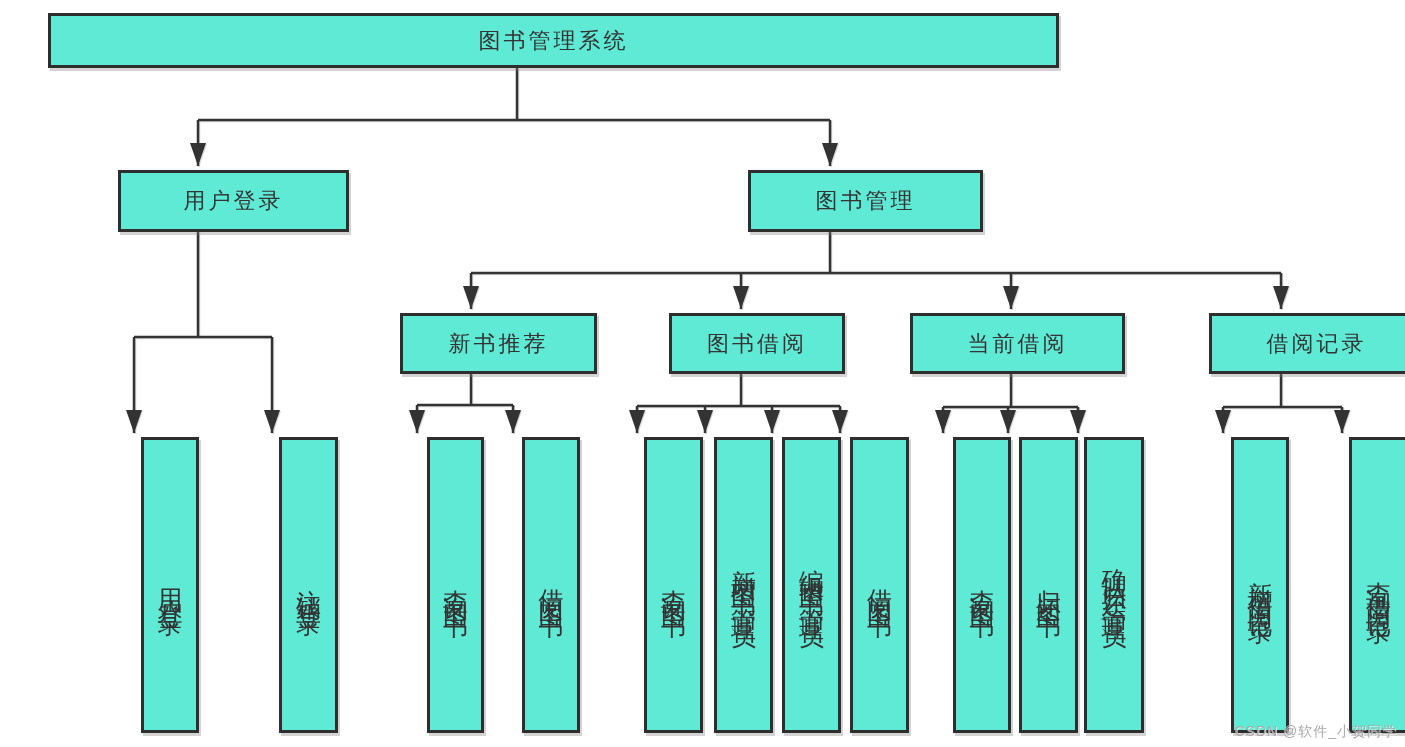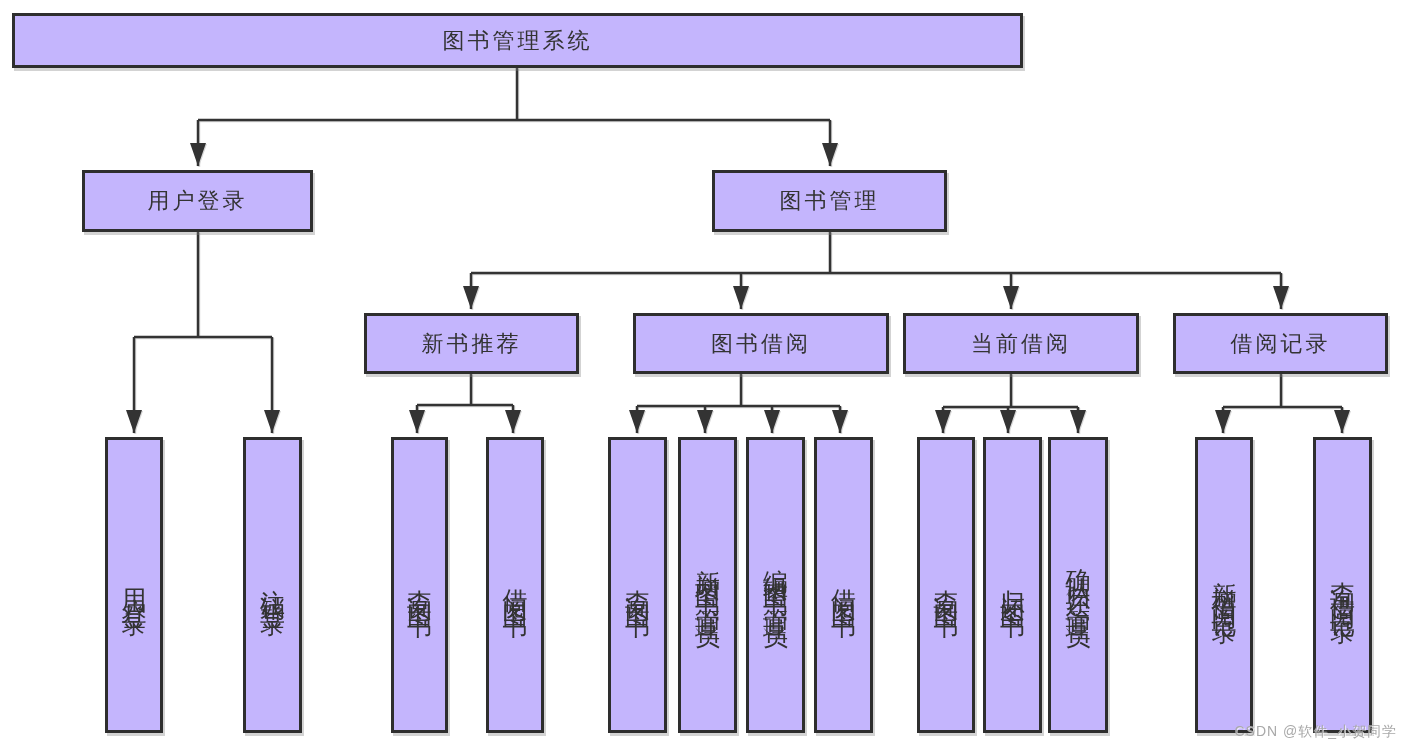--- a/index.html
+++ b/index.html
@@ -9,10 +9,10 @@
   }
   .wires{position:absolute;left:0;top:0;filter:drop-shadow(1.5px 1.5px 0 rgba(140,140,140,.35));}
   .box{
-    position:absolute;box-sizing:border-box;background:#c4b5fd;
+    position:absolute;box-sizing:border-box;background:#5eead4;
     border:3px solid #2e2e2e;box-shadow:2px 3px 0 rgba(130,130,130,.35);
     display:flex;align-items:center;justify-content:center;
-    font-size:22px;letter-spacing:3px;color:#333333;white-space:nowrap;
+    font-size:22px;letter-spacing:3px;color:#333333;white-space:nowrap;margin-left:36px;
   }
   .vbox{
     writing-mode:vertical-rl;text-orientation:mixed;

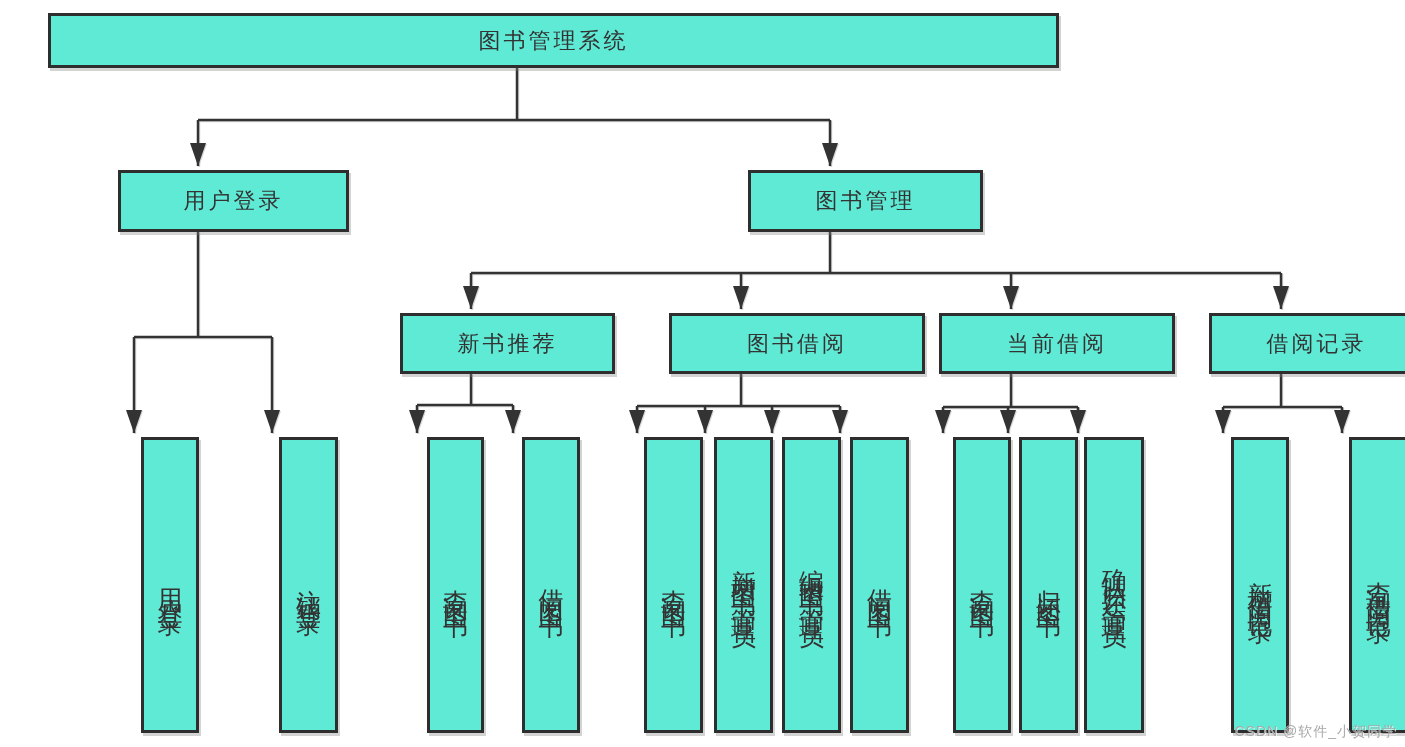--- a/index.html
+++ b/index.html
@@ -78,7 +78,7 @@
   <div class="box" style="left:82px;top:170px;width:231px;height:62px;">用户登录</div>
   <div class="box" style="left:712px;top:170px;width:235px;height:62px;text-align:right;">图书管理</div>
 
-  <div class="box" style="left:364px;top:313px;width:215px;height:61px;">新书推荐</div>
+  <div class="box" style="left:364px;top:313px;width:197px;height:61px;">新书推荐</div>
   <div class="box" style="left:633px;top:313px;width:256px;height:61px;">图书借阅</div>
   <div class="box" style="left:903px;top:313px;width:236px;height:61px;">当前借阅</div>
   <div class="box" style="left:1173px;top:313px;width:215px;height:61px;">借阅记录</div>

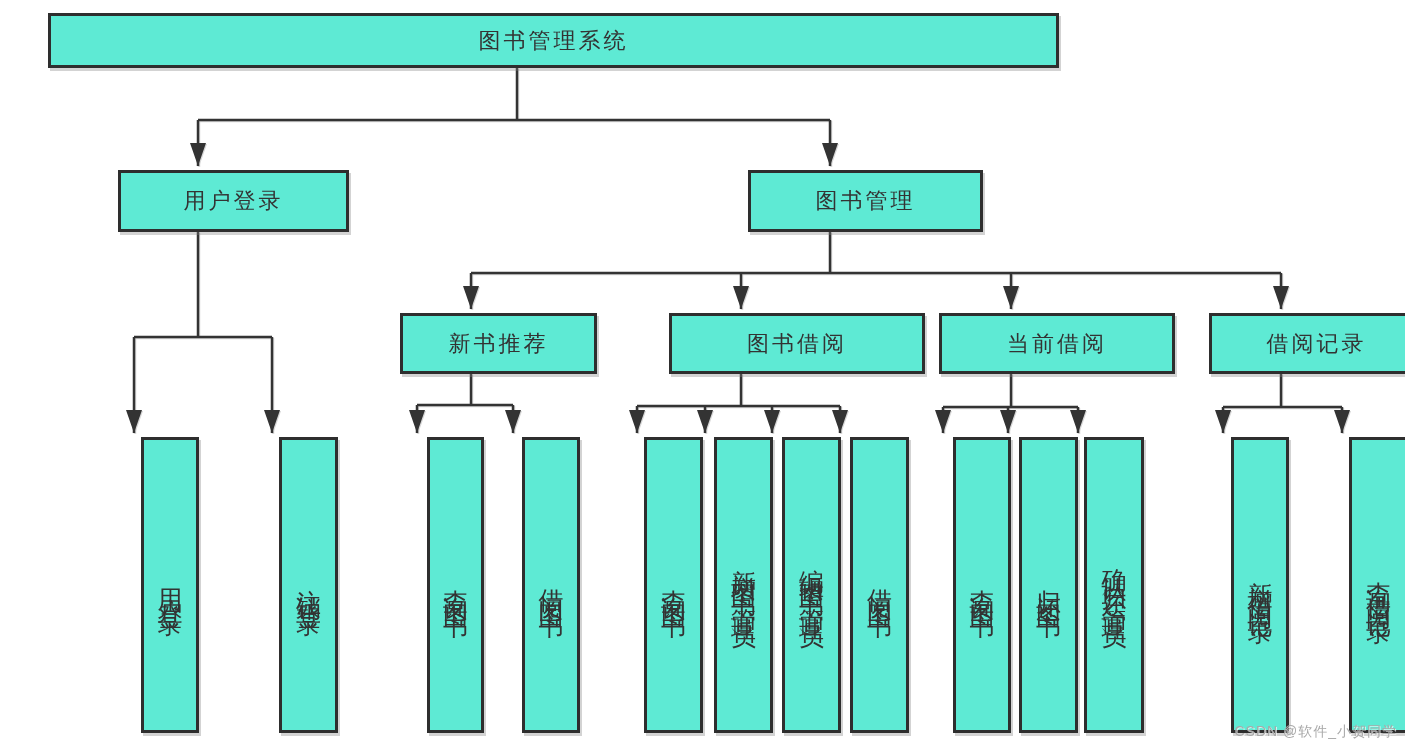--- a/index.html
+++ b/index.html
@@ -79,7 +79,7 @@
   <div class="box" style="left:712px;top:170px;width:235px;height:62px;text-align:right;">图书管理</div>
 
   <div class="box" style="left:364px;top:313px;width:197px;height:61px;">新书推荐</div>
-  <div class="box" style="left:633px;top:313px;width:256px;height:61px;">图书借阅</div>
+  <div class="box" style="left:633px;top:313px;width:176px;height:61px;">图书借阅</div>
   <div class="box" style="left:903px;top:313px;width:236px;height:61px;">当前借阅</div>
   <div class="box" style="left:1173px;top:313px;width:215px;height:61px;">借阅记录</div>
 

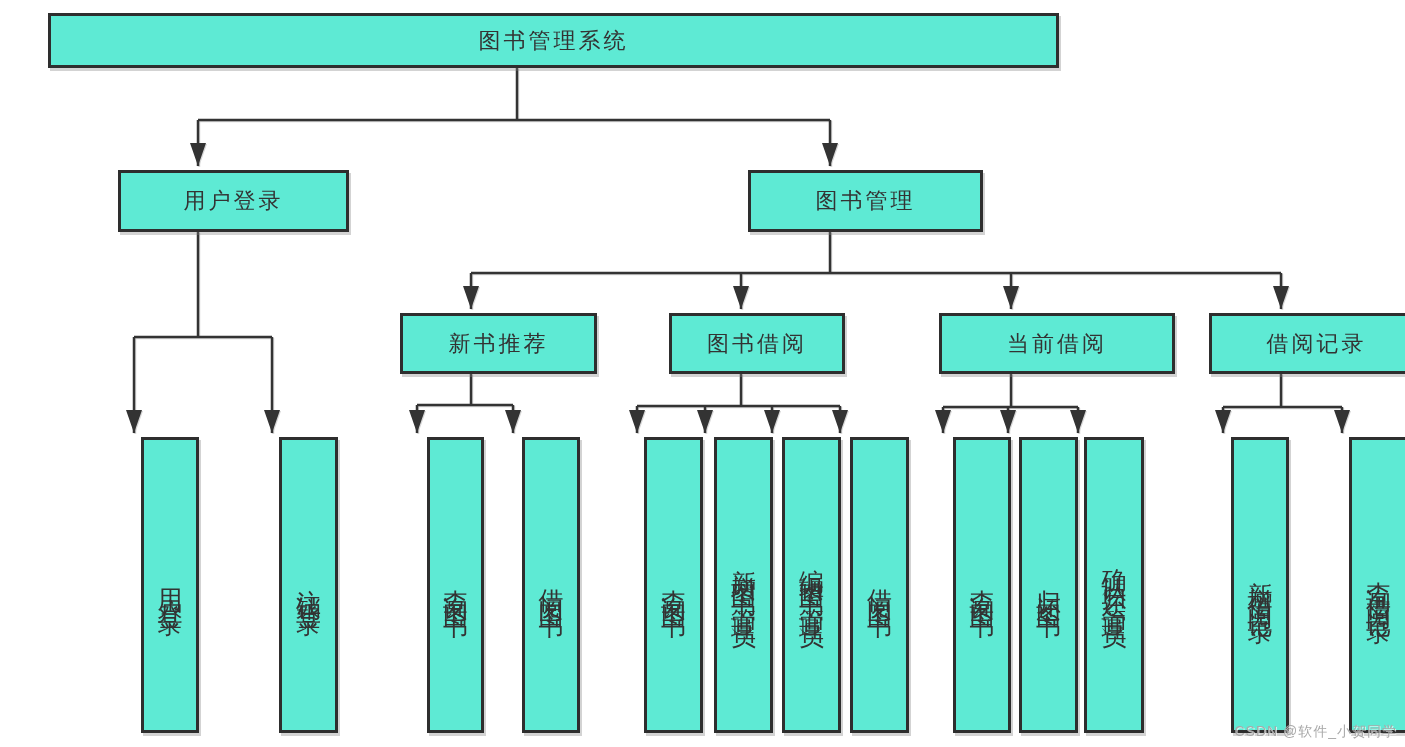--- a/index.html
+++ b/index.html
@@ -80,7 +80,7 @@
 
   <div class="box" style="left:364px;top:313px;width:197px;height:61px;">新书推荐</div>
   <div class="box" style="left:633px;top:313px;width:176px;height:61px;">图书借阅</div>
-  <div class="box" style="left:903px;top:313px;width:236px;height:61px;">当前借阅</div>
+  <div class="box" style="left:874px;top:313px;width:215px;height:61px;">当前借阅</div>
   <div class="box" style="left:1173px;top:313px;width:215px;height:61px;">借阅记录</div>
 
   <div class="box vbox" style="left:105px;top:437px;width:58px;height:296px;">用户登录</div>

